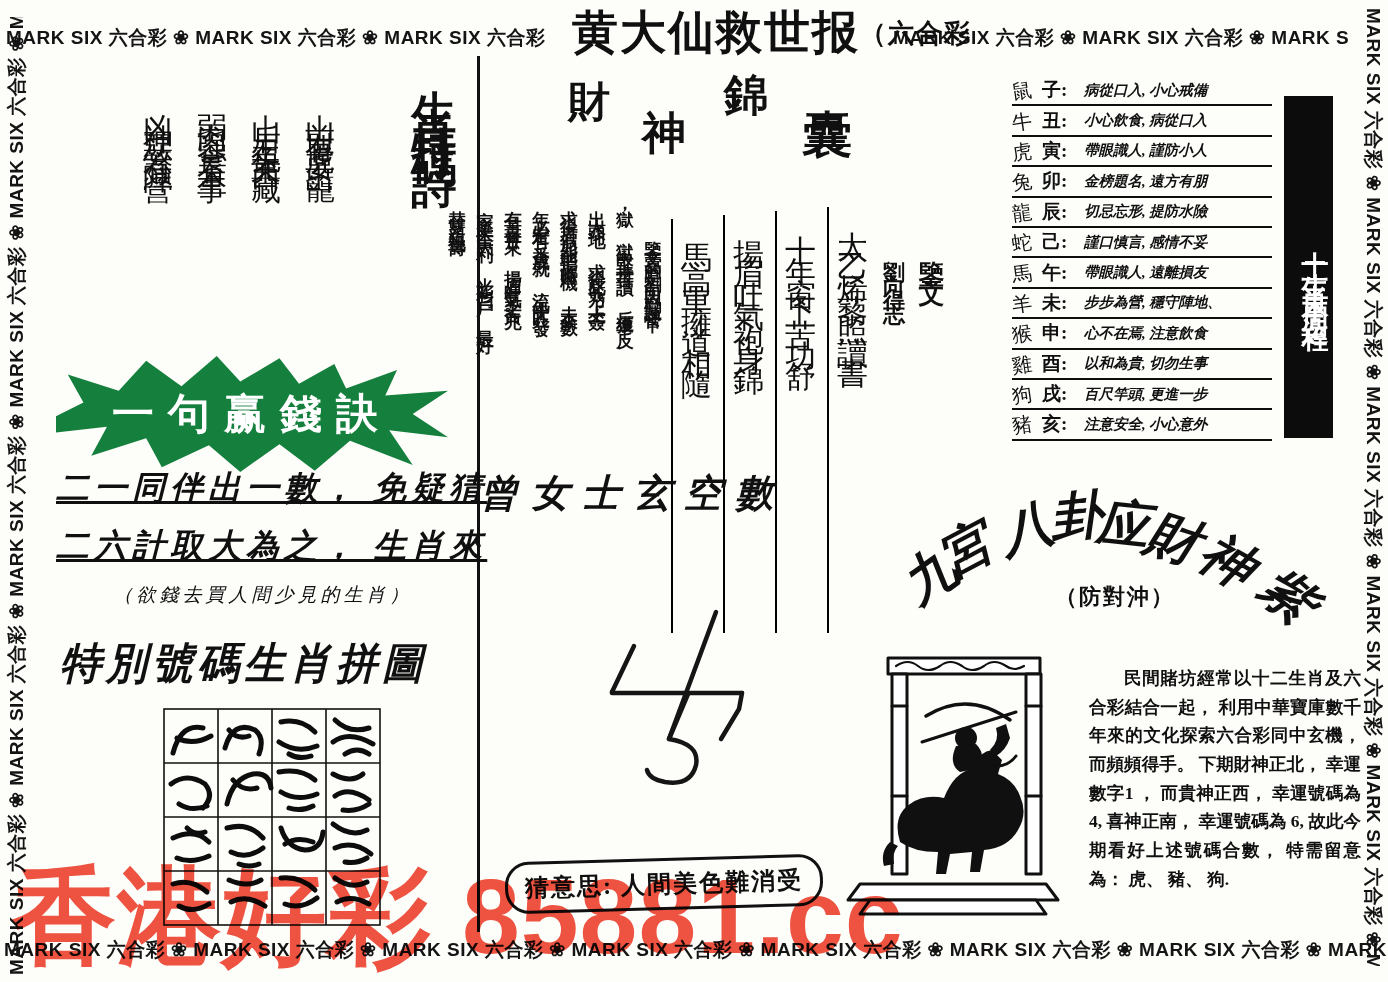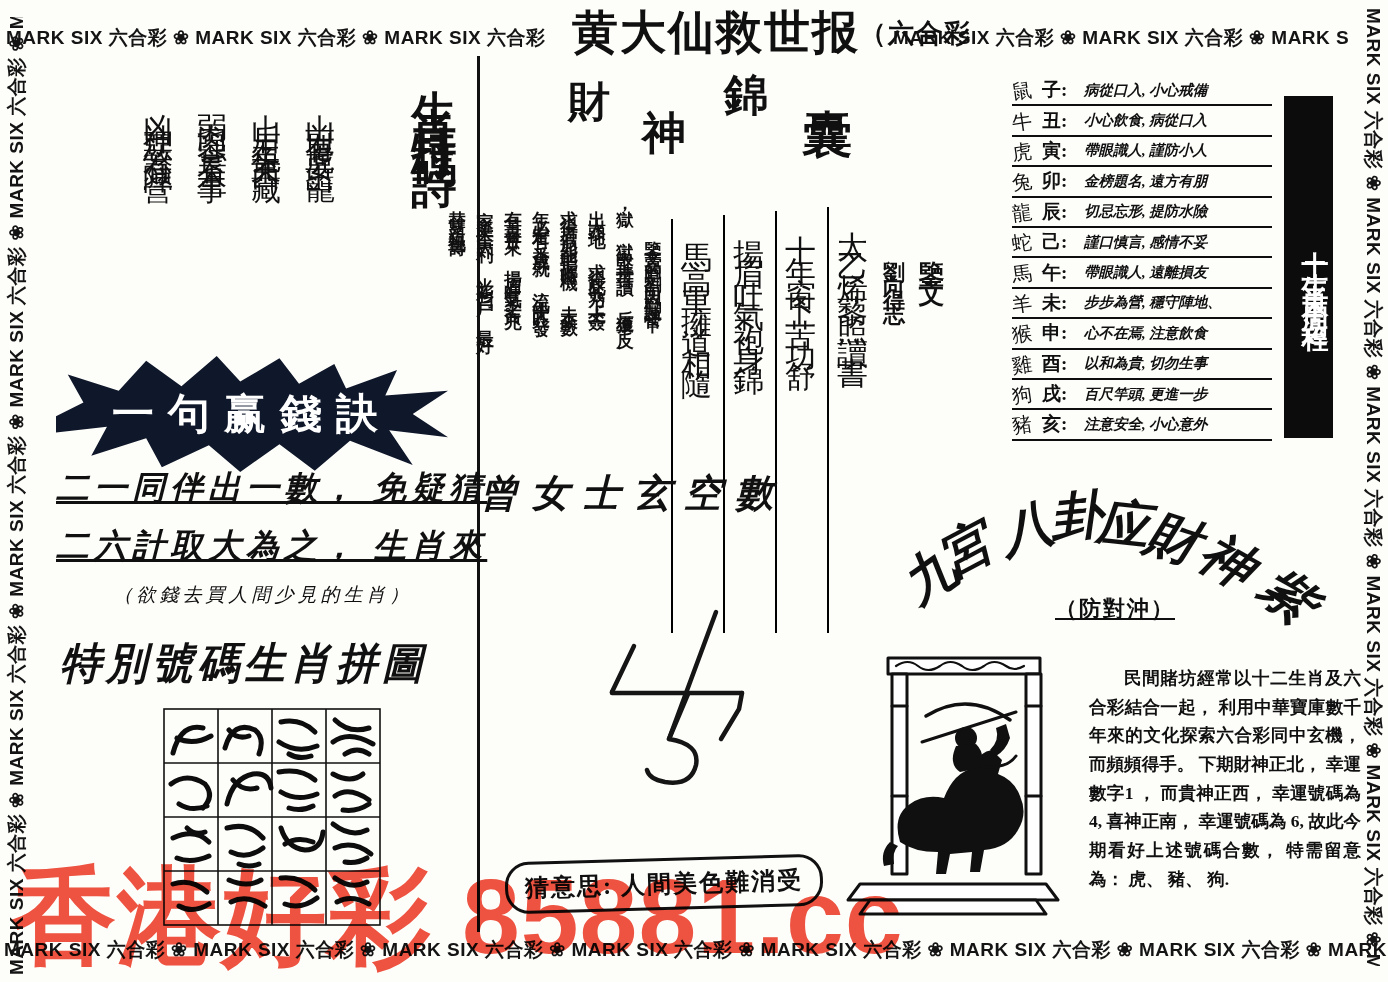--- a/index.html
+++ b/index.html
@@ -23,7 +23,7 @@
   #poem{left:62px;top:52px;width:402px;height:330px;writing-mode:vertical-rl;}
   #poem .ptitle{font-size:45px;font-weight:700;letter-spacing:18px;margin:2px 0 0 64px;}
   #poem .pcol{font-size:30px;letter-spacing:10px;margin:38px 13px 0 13px;font-weight:500;}
-  #burst{left:56px;top:356px;width:392px;height:116px;background:#0f172a;display:flex;
+  #burst{left:56px;top:356px;width:392px;height:116px;background:#15803d;display:flex;
          align-items:center;justify-content:center;
          clip-path:polygon(0% 52%,7% 40%,3% 16%,16% 30%,23% 4%,32% 26%,41% 0%,47% 22%,57% 2%,62% 24%,71% 7%,74% 28%,87% 12%,84% 34%,100% 30%,91% 50%,100% 70%,85% 64%,91% 94%,75% 73%,66% 99%,57% 76%,47% 100%,39% 77%,27% 96%,23% 71%,9% 86%,13% 61%,0% 66%);}
   #burst .btxt{color:#fff;font-size:42px;font-weight:800;letter-spacing:14px;white-space:nowrap;

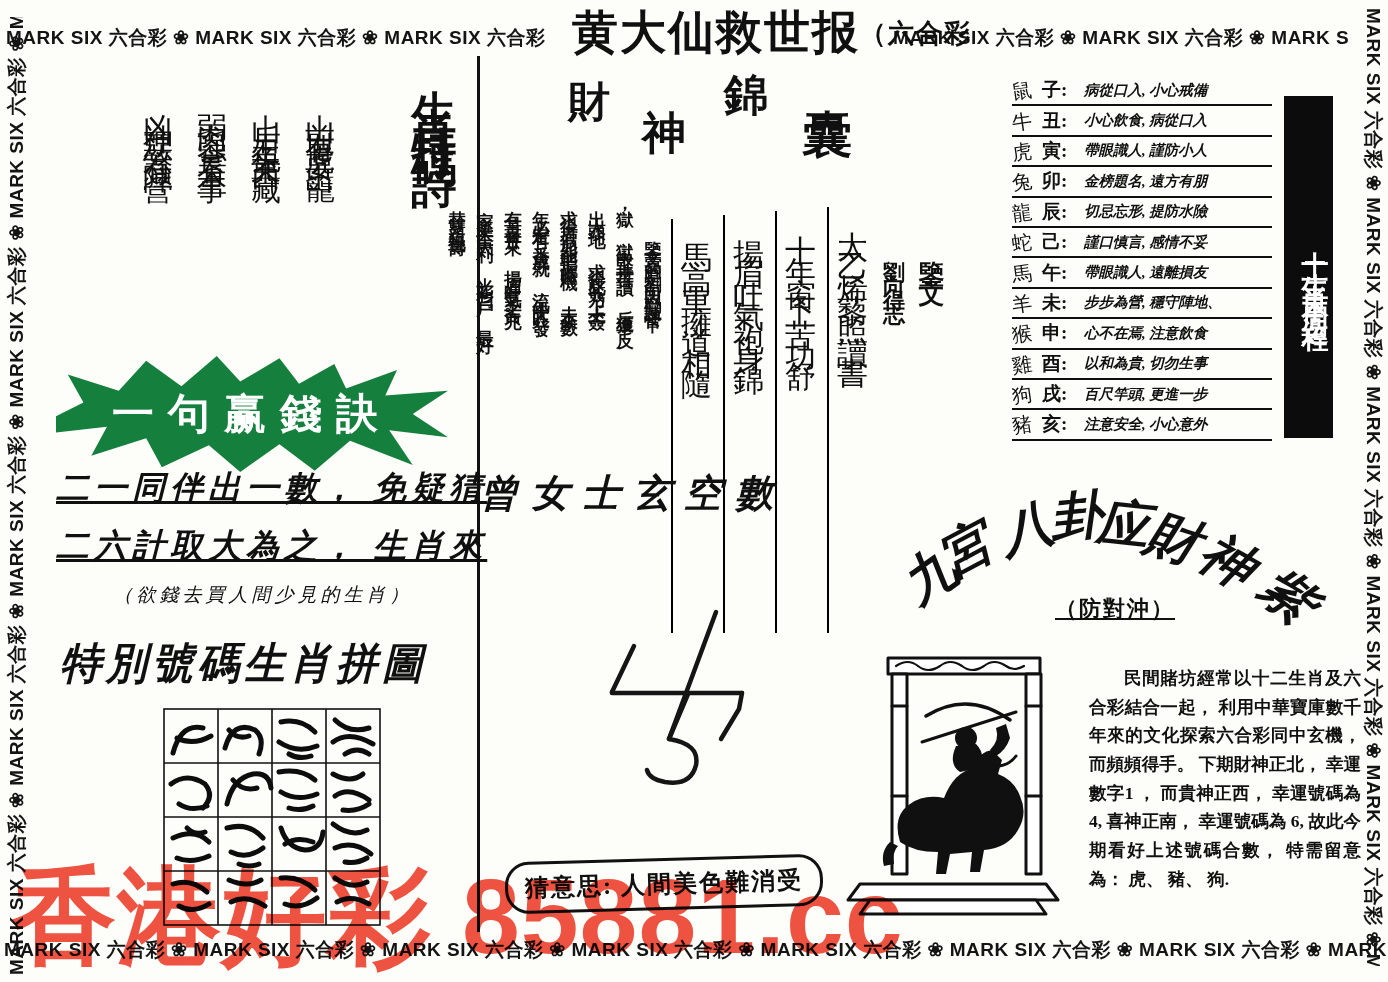--- a/index.html
+++ b/index.html
@@ -69,7 +69,7 @@
   #directions{left:938px;top:574px;width:354px;text-align:center;font-weight:600;}
   #directions .d0{font-size:25px;letter-spacing:1px;}
   #directions .d1{font-size:25px;letter-spacing:2px;margin-top:2px;}
-  #directions .d2{font-size:22px;letter-spacing:2px;margin-top:20px;text-decoration:underline;}
+  #directions .d2{font-size:22px;letter-spacing:2px;margin-top:8px;}
   #horse{left:830px;top:646px;width:246px;height:290px;}
   #rparagraph{left:1078px;top:664px;width:272px;font-size:17.5px;line-height:1.64;
               text-align:justify;text-indent:2em;font-weight:600;margin-left:11px;}

